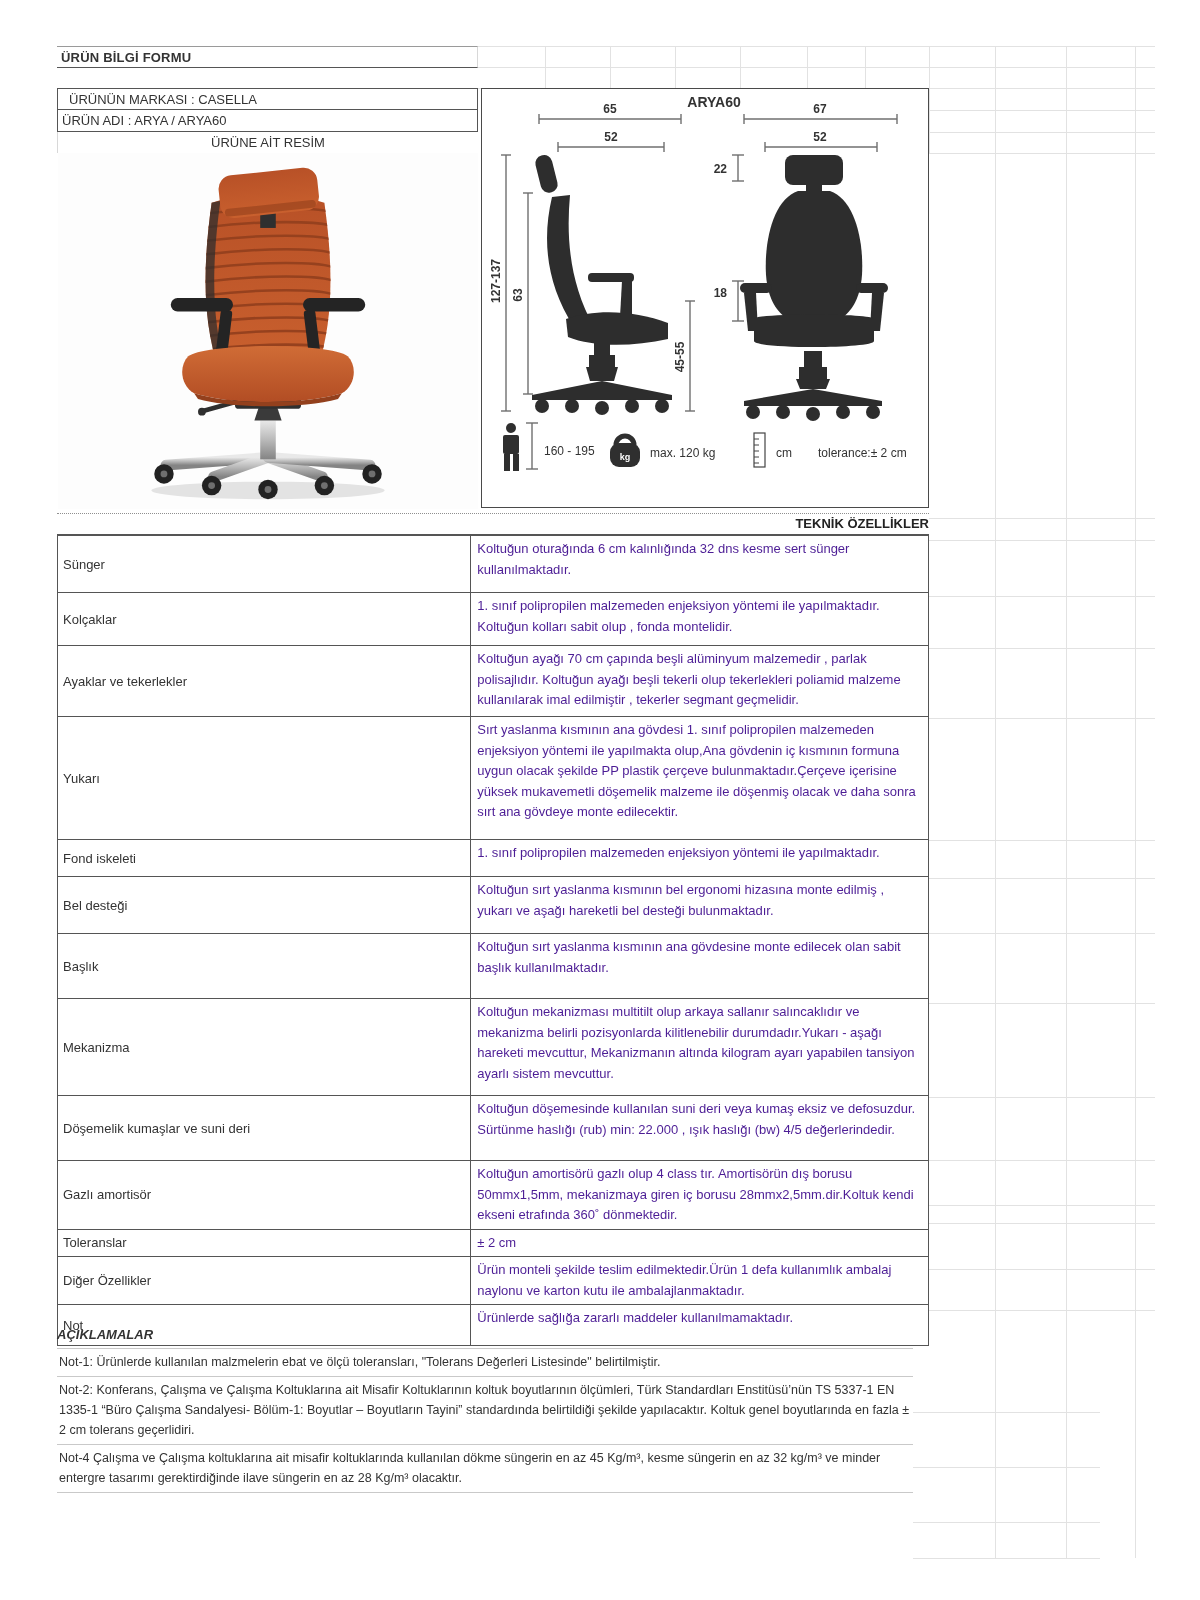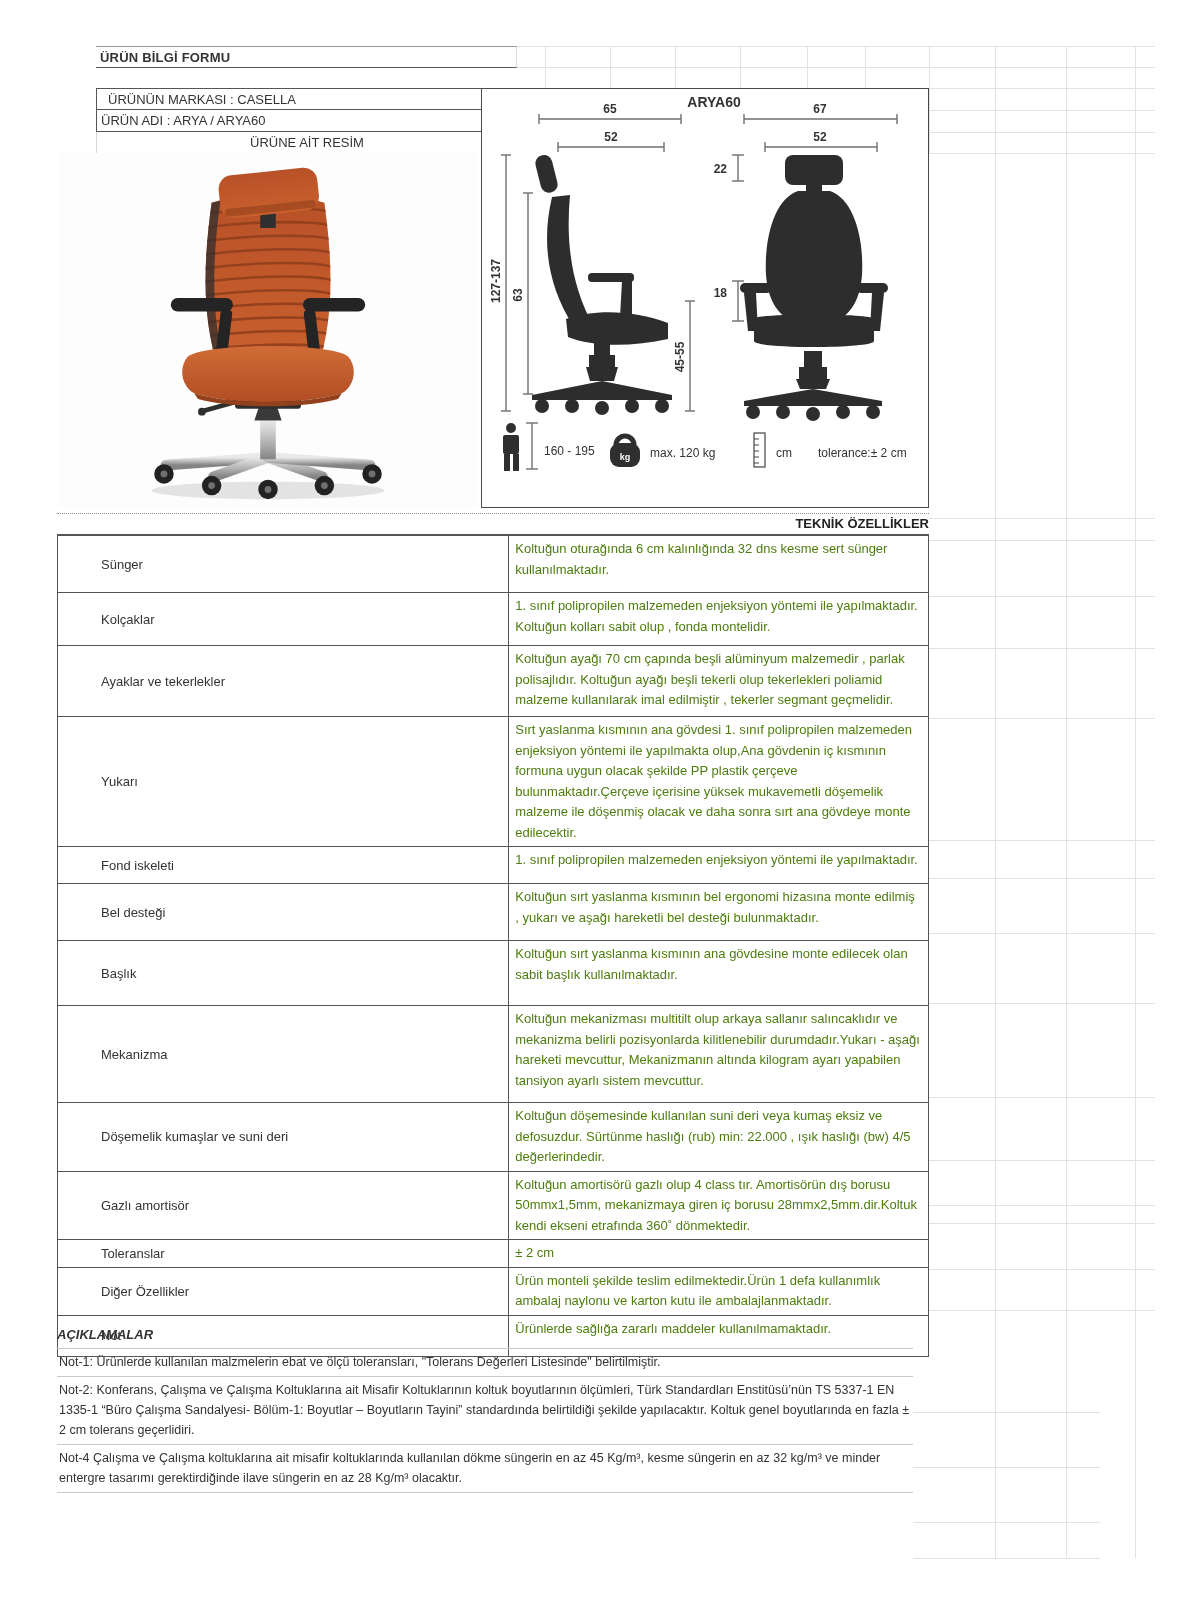--- a/index.html
+++ b/index.html
@@ -13,7 +13,7 @@
 
   
   .cell{position:absolute;left:57px;width:421px;box-sizing:border-box;font-size:13px;
-        display:flex;align-items:center;padding:0 4px;color:#333;margin-left:39px;}
+        display:flex;align-items:center;padding:0 4px;color:#333;}
   #title-cell{top:46px;height:22px;font-weight:bold;border-top:1px solid #9a9a9a;
               border-bottom:1px solid #555;border-right:1px solid #d8d8d8;font-size:13px;letter-spacing:.2px;}
   #brand-cell{top:88px;height:22px;border:1px solid #555;padding-left:11px;}

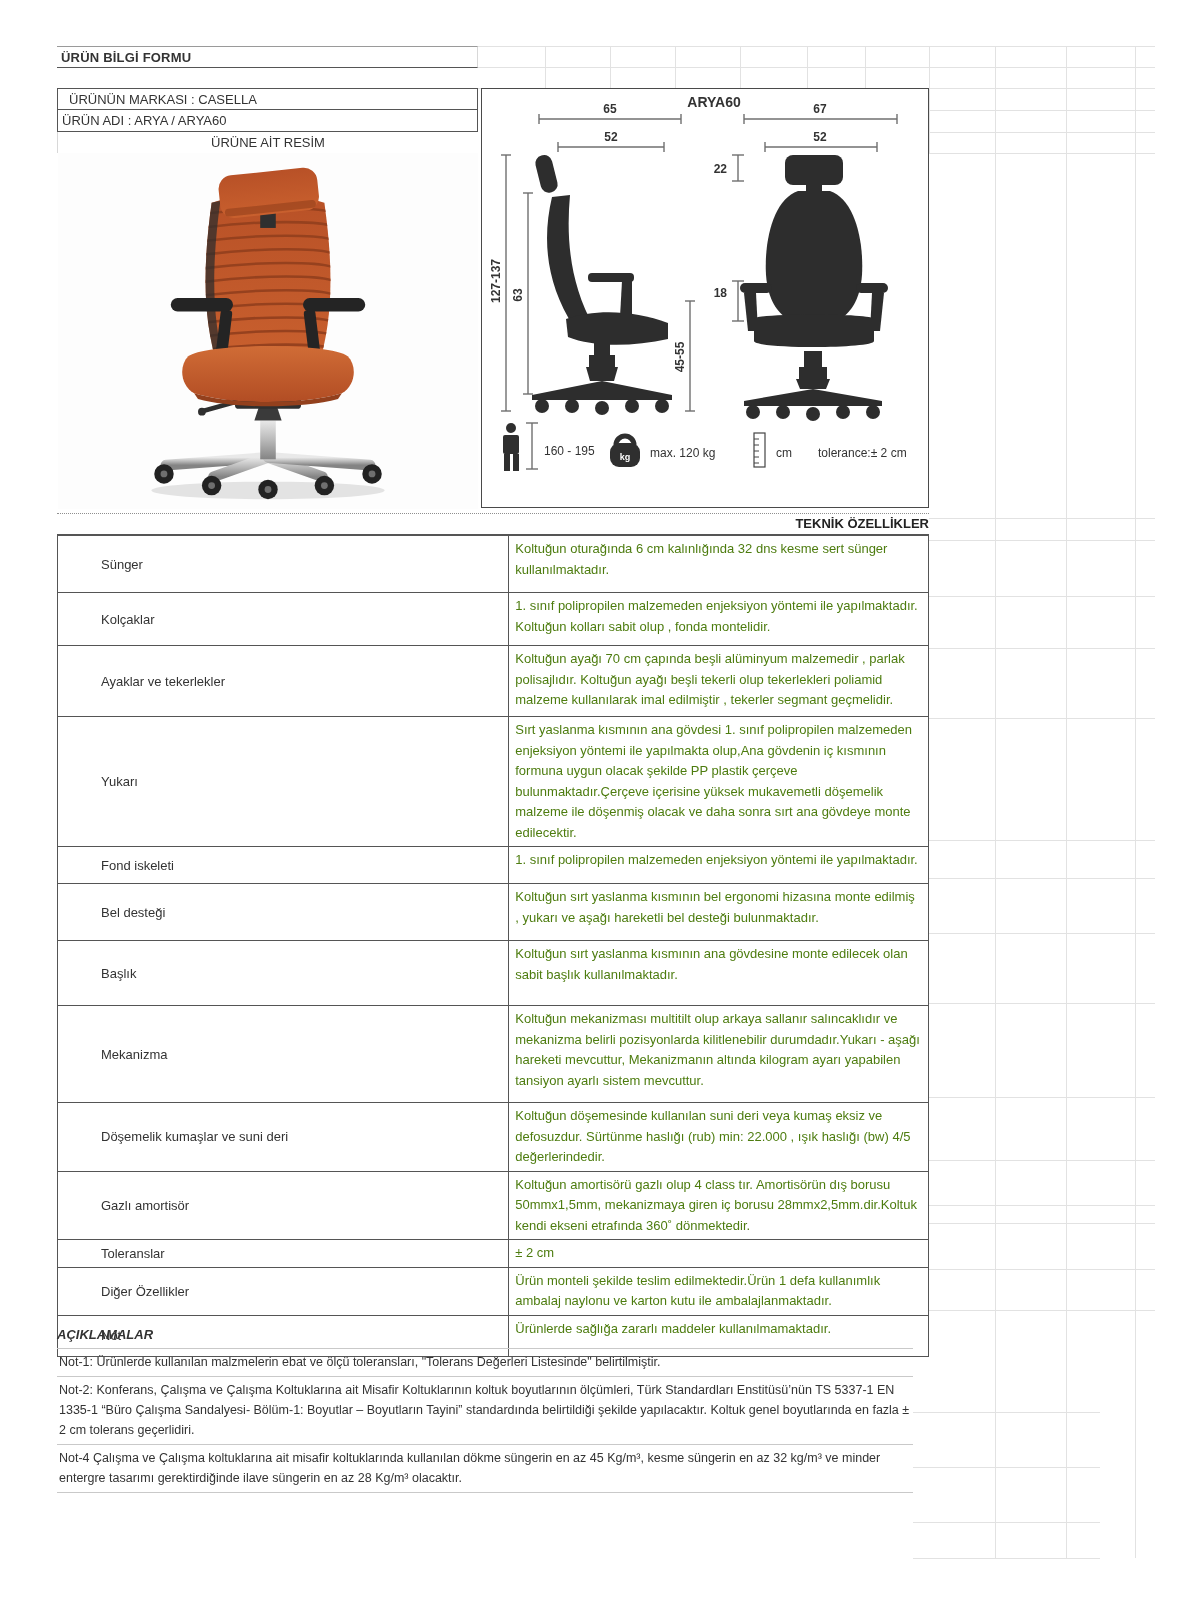--- a/index.html
+++ b/index.html
@@ -42,7 +42,7 @@
   .spec-row:first-child{border-top:none;}
   .spec-label{width:47.5%;border-right:1px solid #555;padding:2px 5px;display:flex;
               align-items:center;box-sizing:border-box;color:#333;margin-left:38px;}
-  .spec-value{flex:1;padding:3px 6px;line-height:1.58;box-sizing:border-box;color:#4d7c0f;}
+  .spec-value{flex:1;padding:3px 6px;line-height:1.58;box-sizing:border-box;color:#4c1d95;}
 
   
   #notes{position:absolute;left:57px;top:1323px;width:856px;font-size:12.5px;color:#333;}

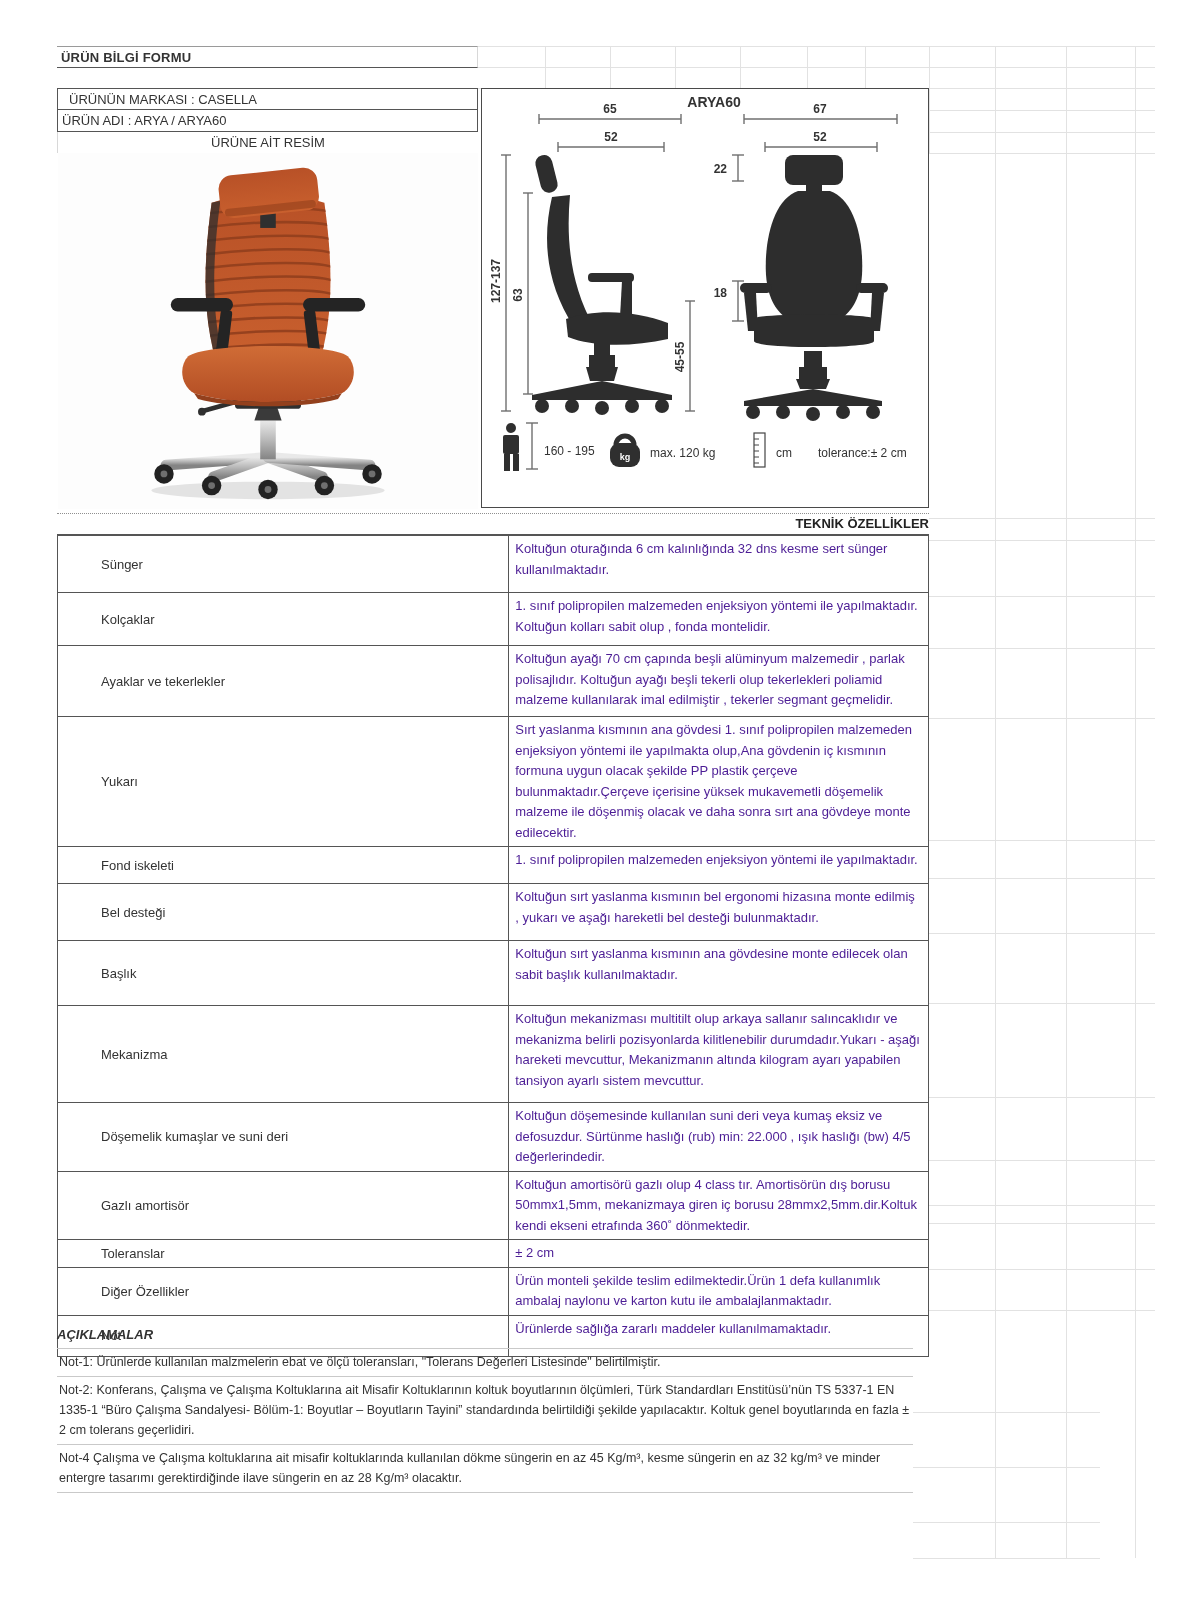--- a/index.html
+++ b/index.html
@@ -41,7 +41,7 @@
   .spec-row{display:flex;border-top:1px solid #555;}
   .spec-row:first-child{border-top:none;}
   .spec-label{width:47.5%;border-right:1px solid #555;padding:2px 5px;display:flex;
-              align-items:center;box-sizing:border-box;color:#333;margin-left:38px;}
+              align-items:center;box-sizing:border-box;color:#333;}
   .spec-value{flex:1;padding:3px 6px;line-height:1.58;box-sizing:border-box;color:#4c1d95;}
 
   

